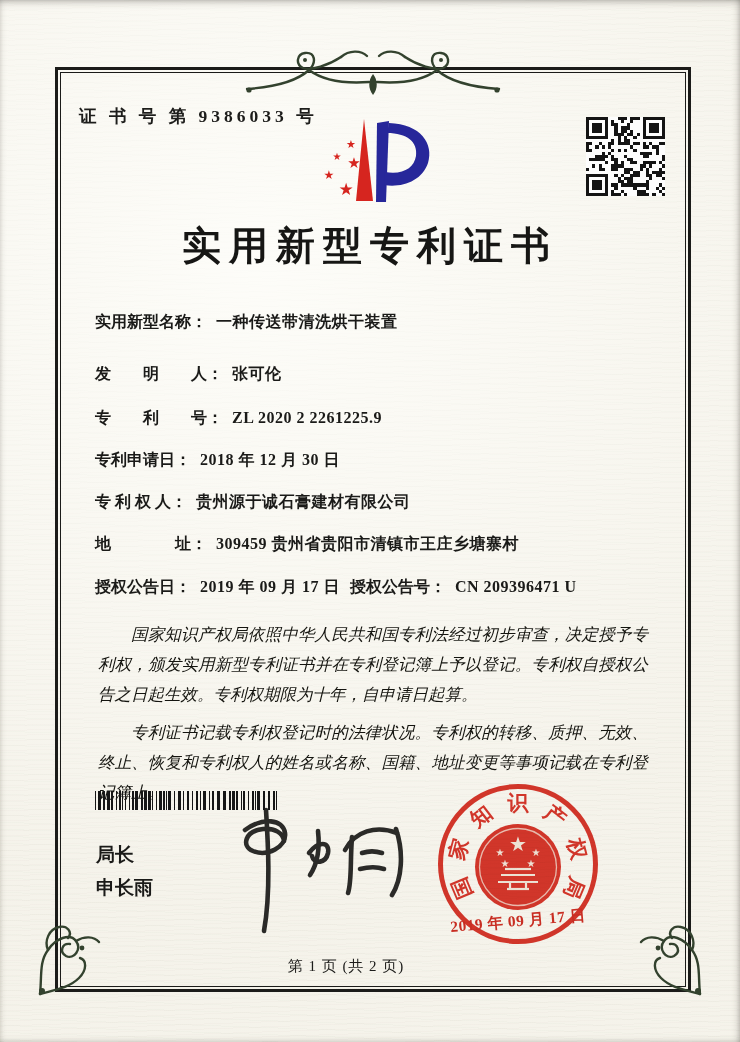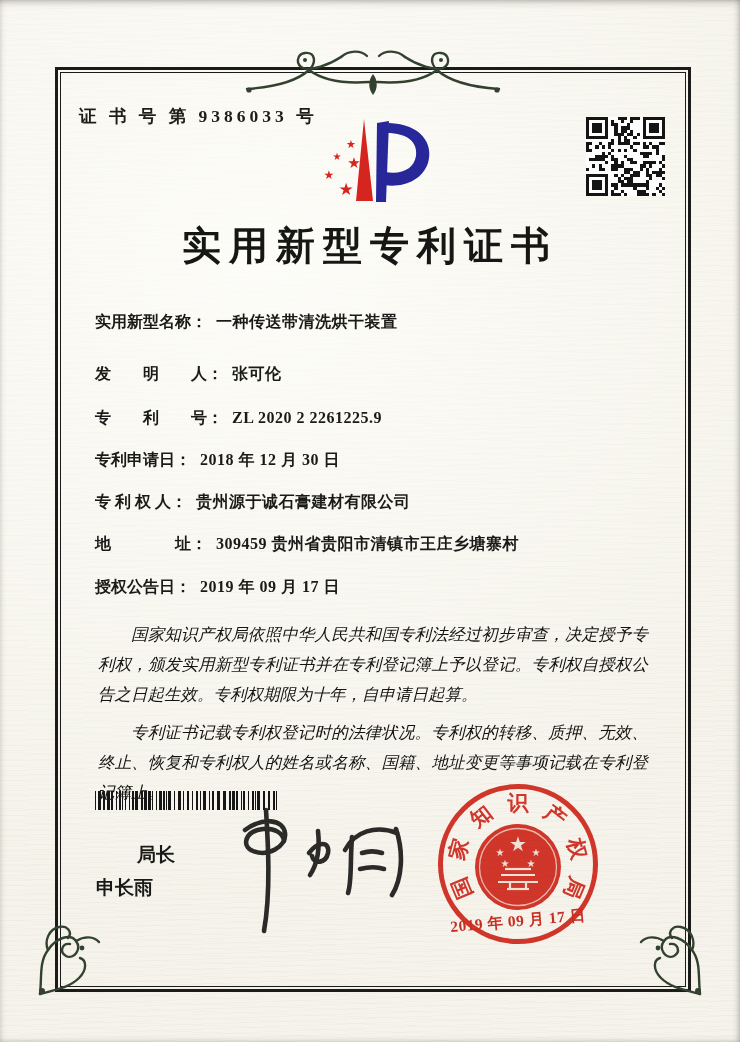--- a/index.html
+++ b/index.html
@@ -357,6 +357,9 @@
   </div>
   <div class="frow" style="top:577px">
     <span class="lbl">授权公告日：</span><span class="val">2019 年 09 月 17 日</span>
+    <span class="grant-pair2">
+      <span class="lbl">授权公告号：</span><span class="val">CN 209396471 U</span>
+    </span>
   </div>
 
   <div class="paras">

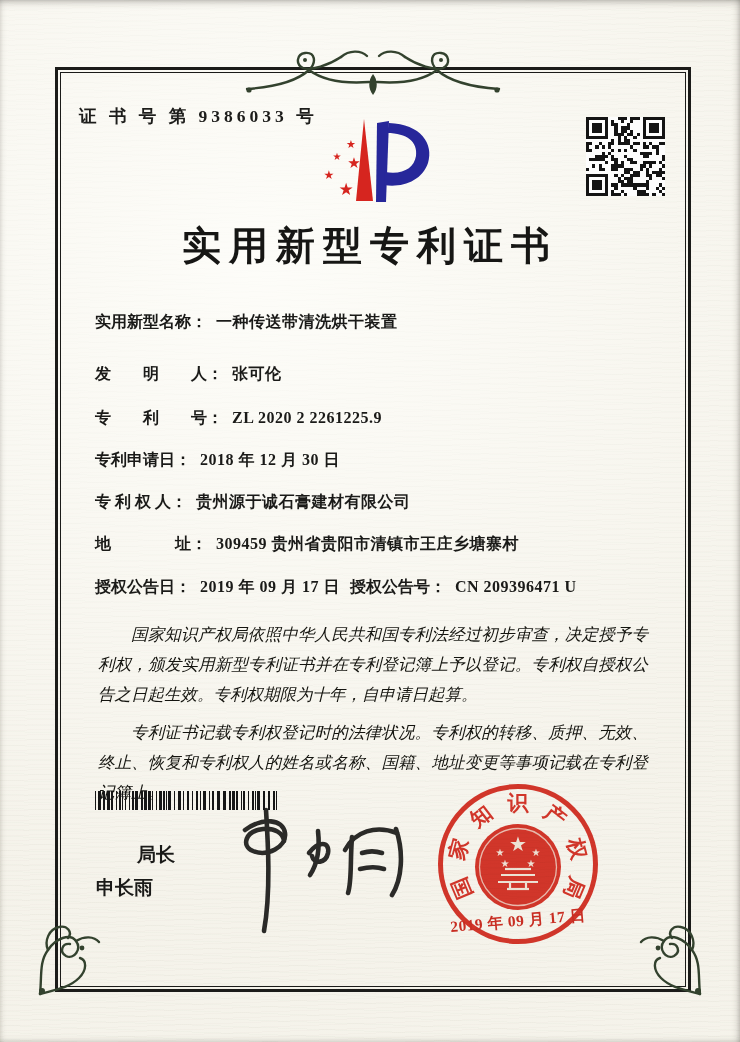--- a/index.html
+++ b/index.html
@@ -52,7 +52,7 @@
   .paras p{margin:8px;text-indent:2em;}
   .barcode{position:absolute;left:95px;top:791px;width:186px;height:19px;}
   .barcode i{position:absolute;top:0;bottom:0;background:#161616;}
-  .officer-title{position:absolute;left:96px;top:842px;font-size:19px;font-weight:700;color:#1a1a18;margin-left:41px;}
+  .officer-title{position:absolute;left:96px;top:842px;font-size:19px;font-weight:700;color:#1a1a18;}
   .officer-name{position:absolute;left:96px;top:875px;font-size:19px;font-weight:700;color:#1a1a18;}
   .signature{position:absolute;left:205px;top:800px;width:210px;height:140px;}
   .seal{

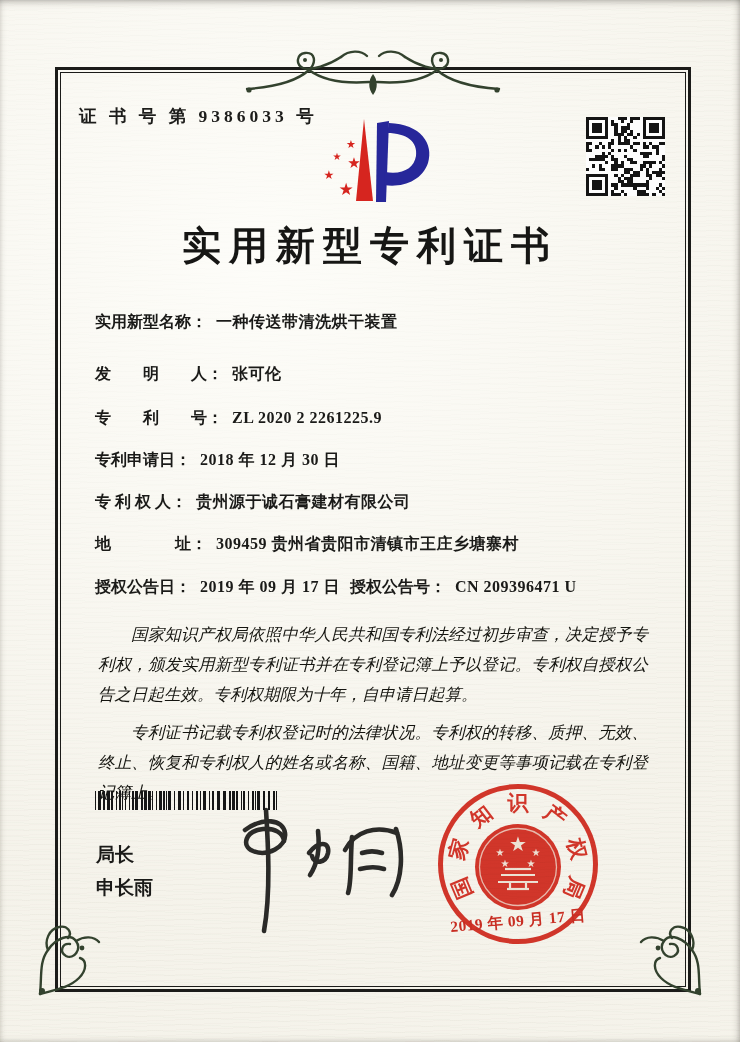--- a/index.html
+++ b/index.html
@@ -460,6 +460,7 @@
       <span class="seal-ch" style="left: 131.151px; top: 98.8346px; transform: translate(-50%, -50%) rotate(113deg);">局</span>
     </div>
 
+  <div class="page-no">第 1 页 (共 2 页)</div>
 
 </div>
 

